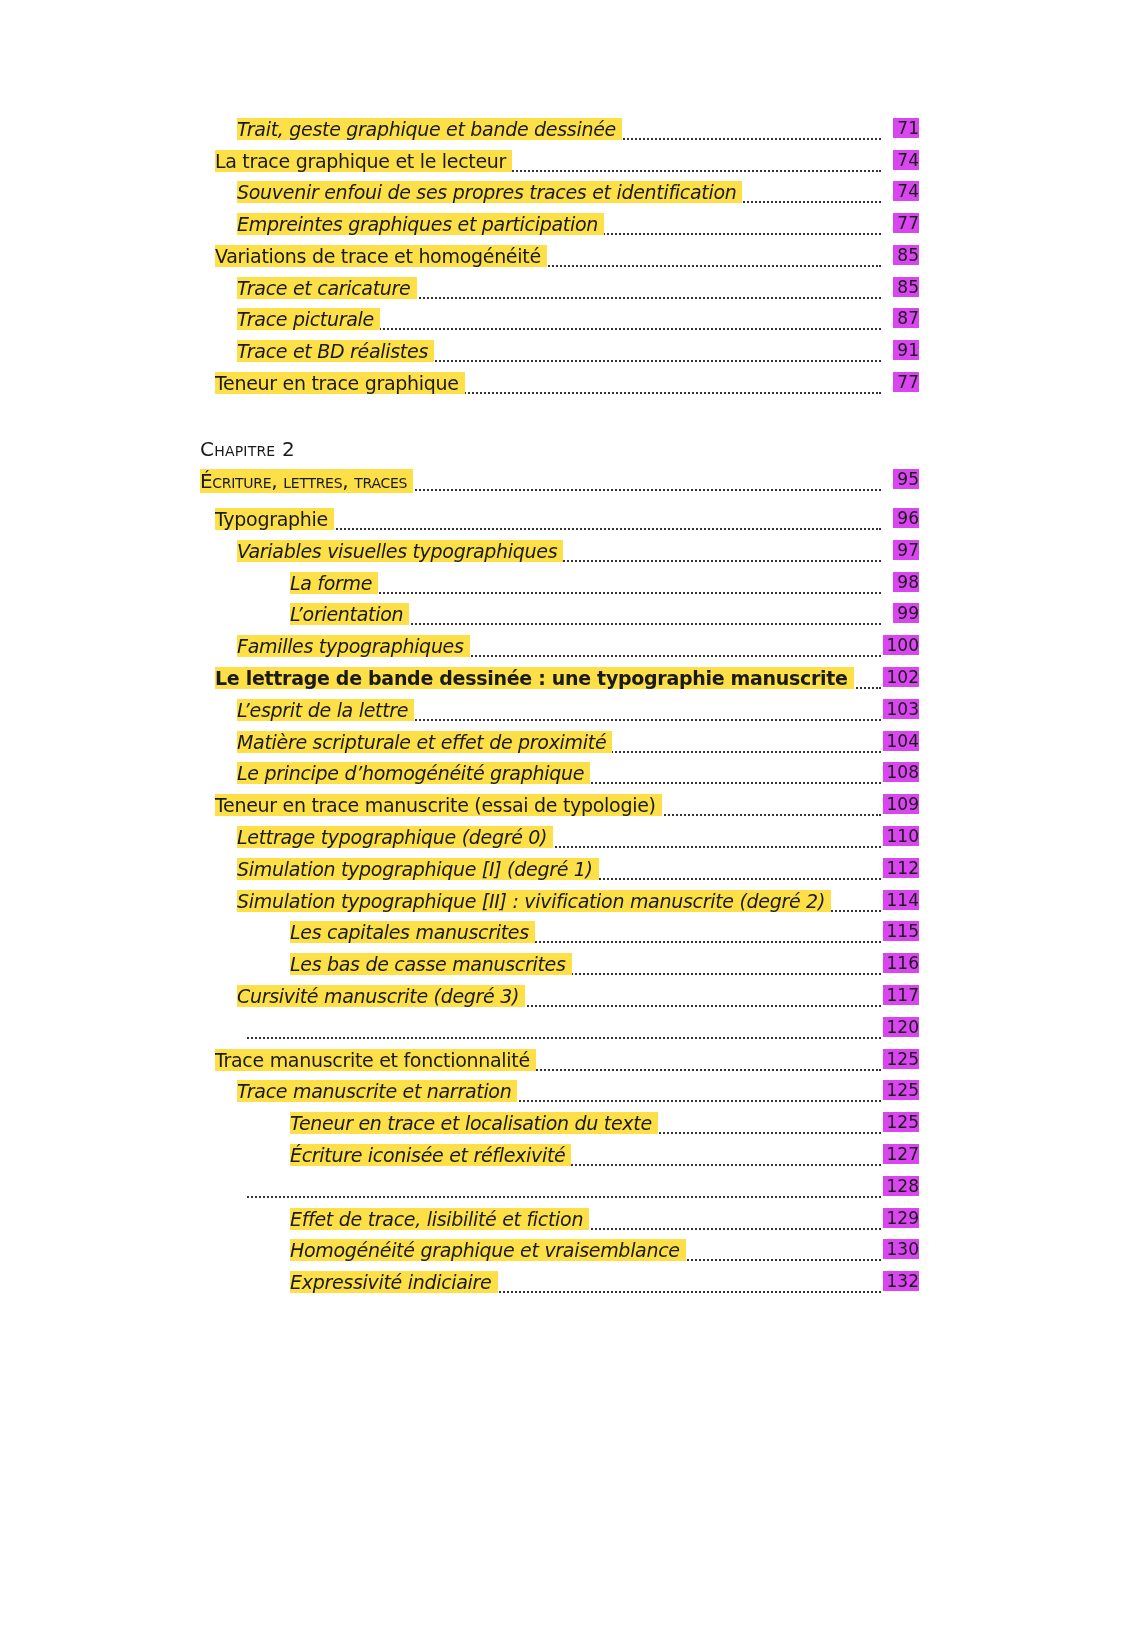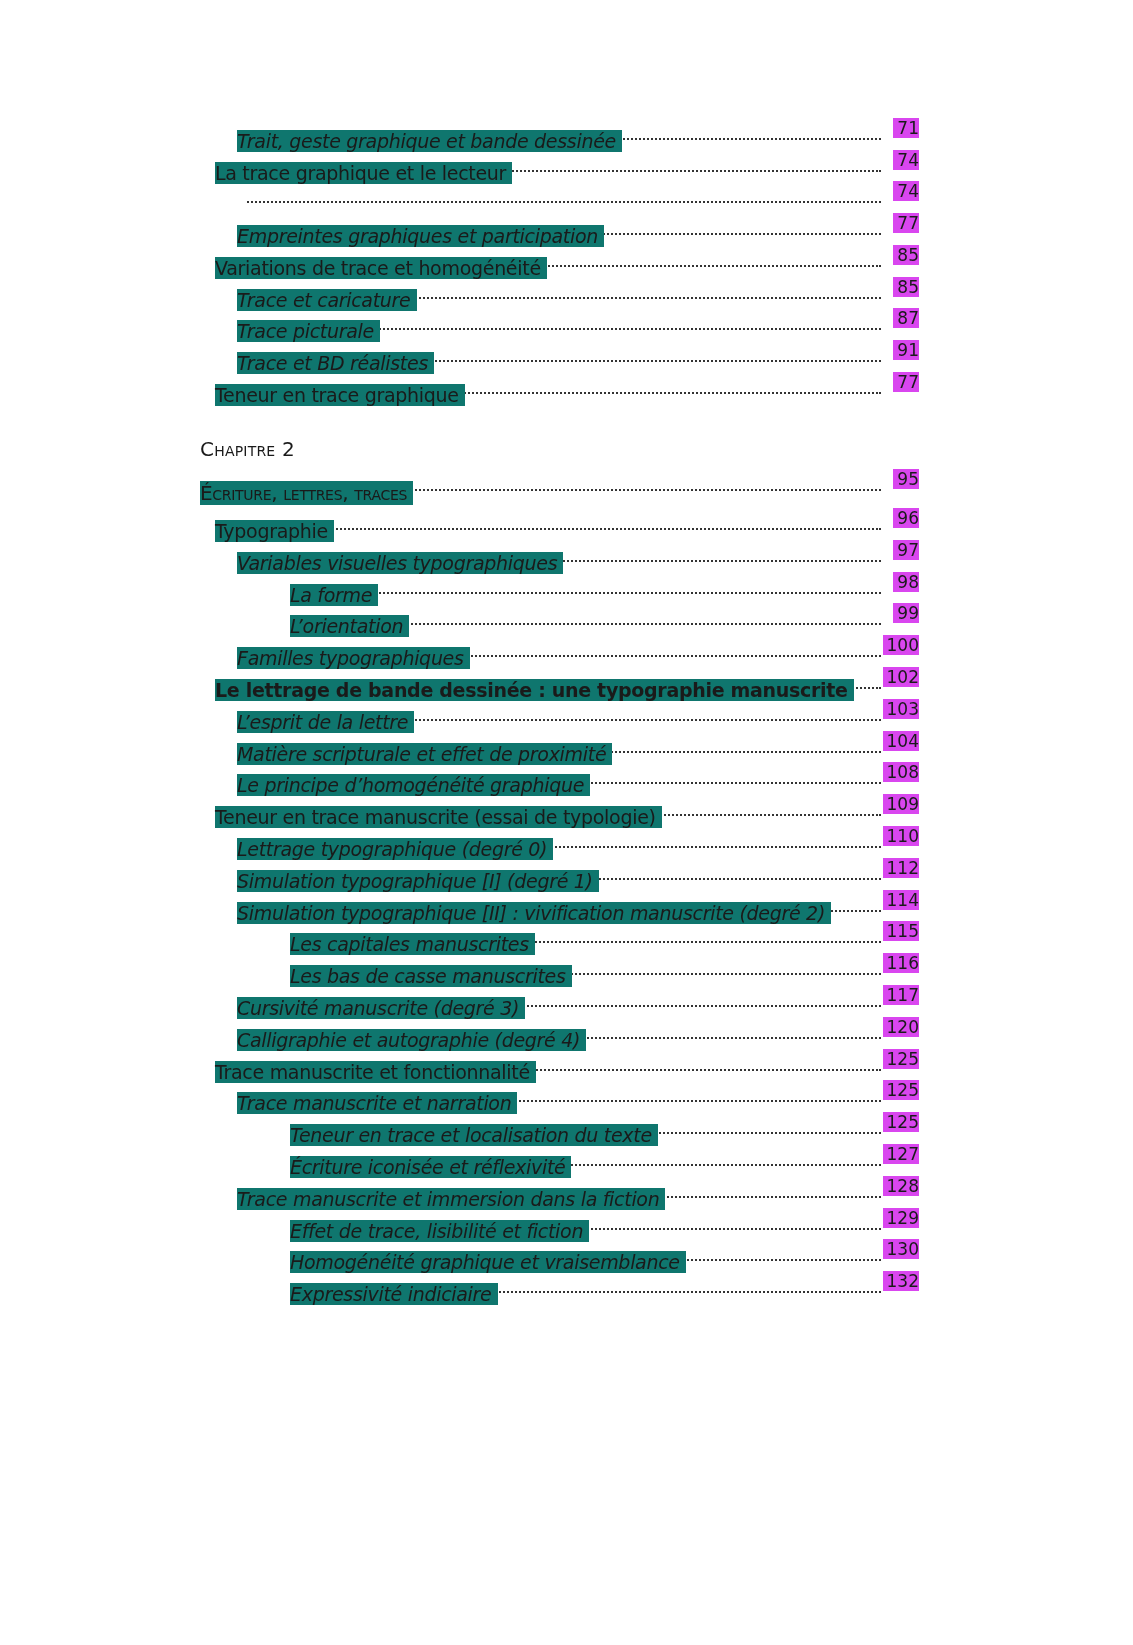--- a/index.html
+++ b/index.html
@@ -7,7 +7,7 @@
          font-family: "DejaVu Sans", sans-serif; color: #1a1a1a; }
   .toc { position: absolute; left: 0; top: 0; width: 1133px; }
   .row { position: absolute; left: 0; width: 1133px; height: 30px; display: flex; align-items: baseline; }
-  .row .title { position: absolute; white-space: nowrap; font-size: 19px; letter-spacing: -0.3px; background: #0f766e; padding-right: 6px; z-index: 2; margin-top: 12px; }
+  .row .title { position: absolute; white-space: nowrap; font-size: 19px; letter-spacing: -0.3px; background: #fde047; padding-right: 6px; z-index: 2; }
   .row .leader { position: absolute; right: 252px; height: 20px; border-bottom: 2px dotted #333; z-index: 1; }
   .row .page { position: absolute; right: 214px; font-size: 17px; text-align: right; z-index: 2; background:#d946ef; padding-left: 4px; }
   .it { font-style: italic; }

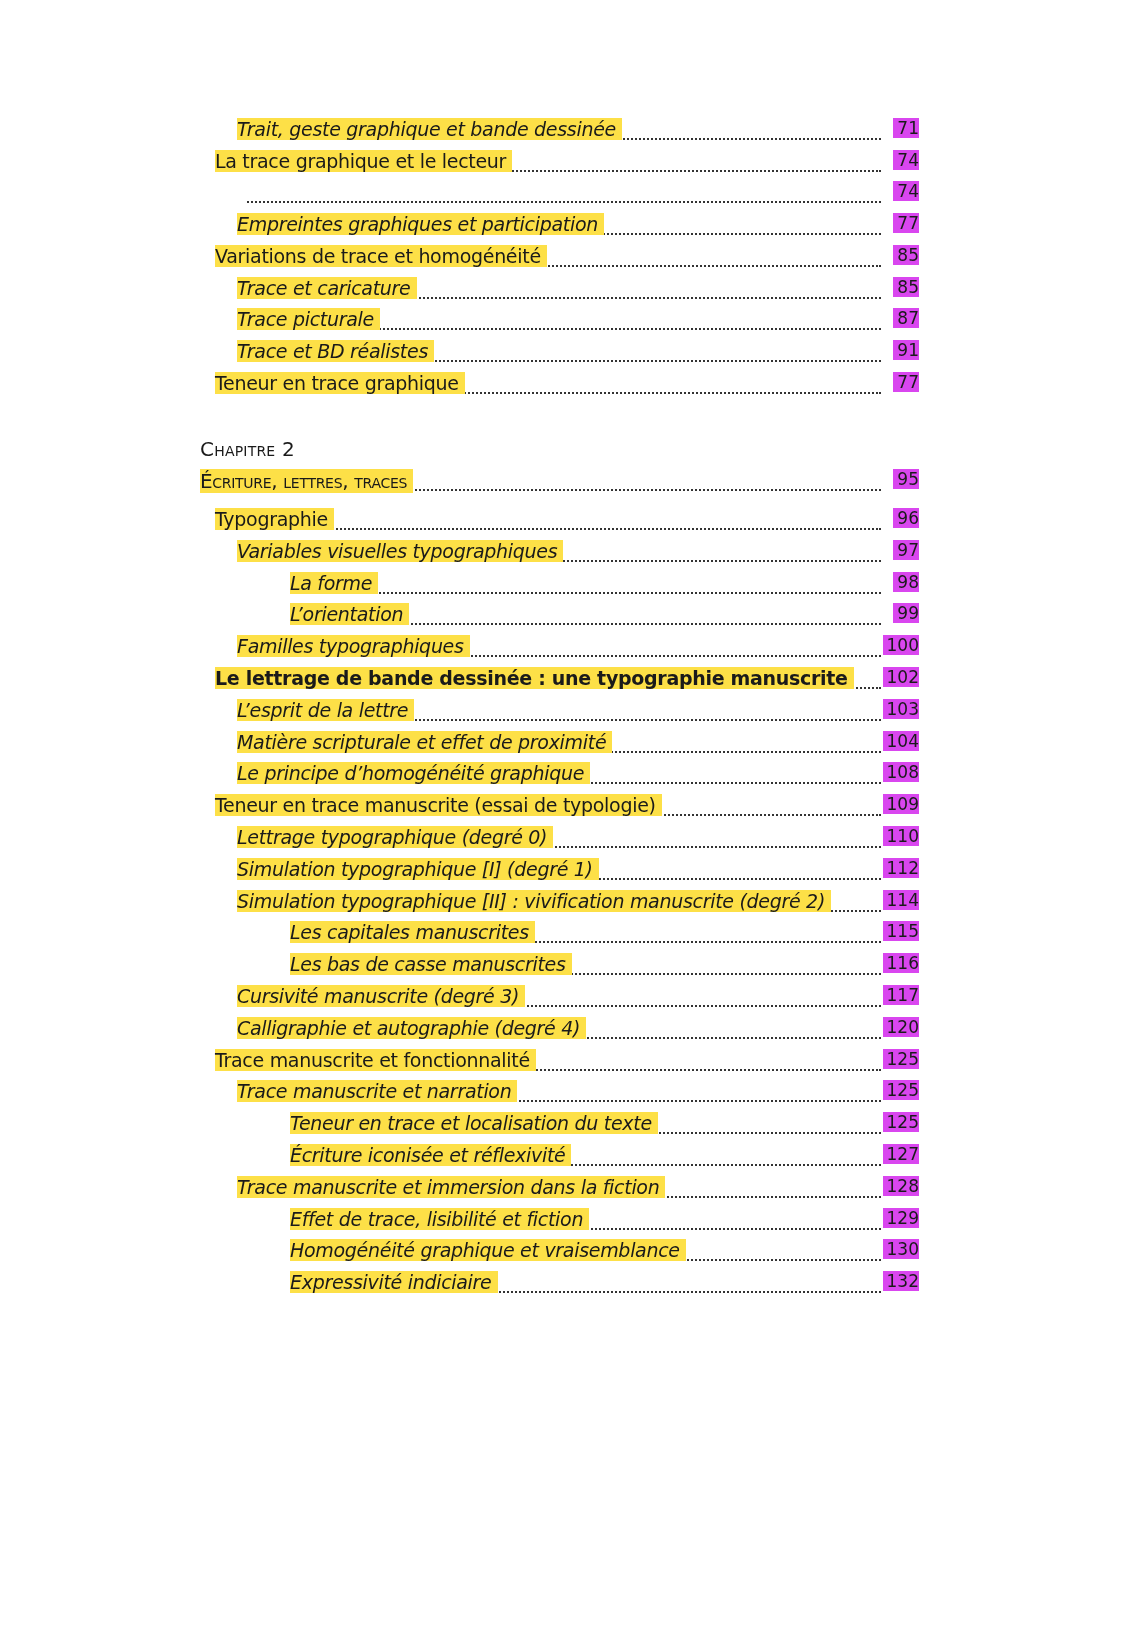--- a/index.html
+++ b/index.html
@@ -30,6 +30,7 @@
       </div>
       <div class="row" style="top: 181.4px;">
         <span class="leader" style="left: 247px;"></span>
+        <span class="title it" style="left: 237px;">Souvenir enfoui de ses propres traces et identification</span>
         <span class="page">74</span>
       </div>
       <div class="row" style="top: 213.1px;">

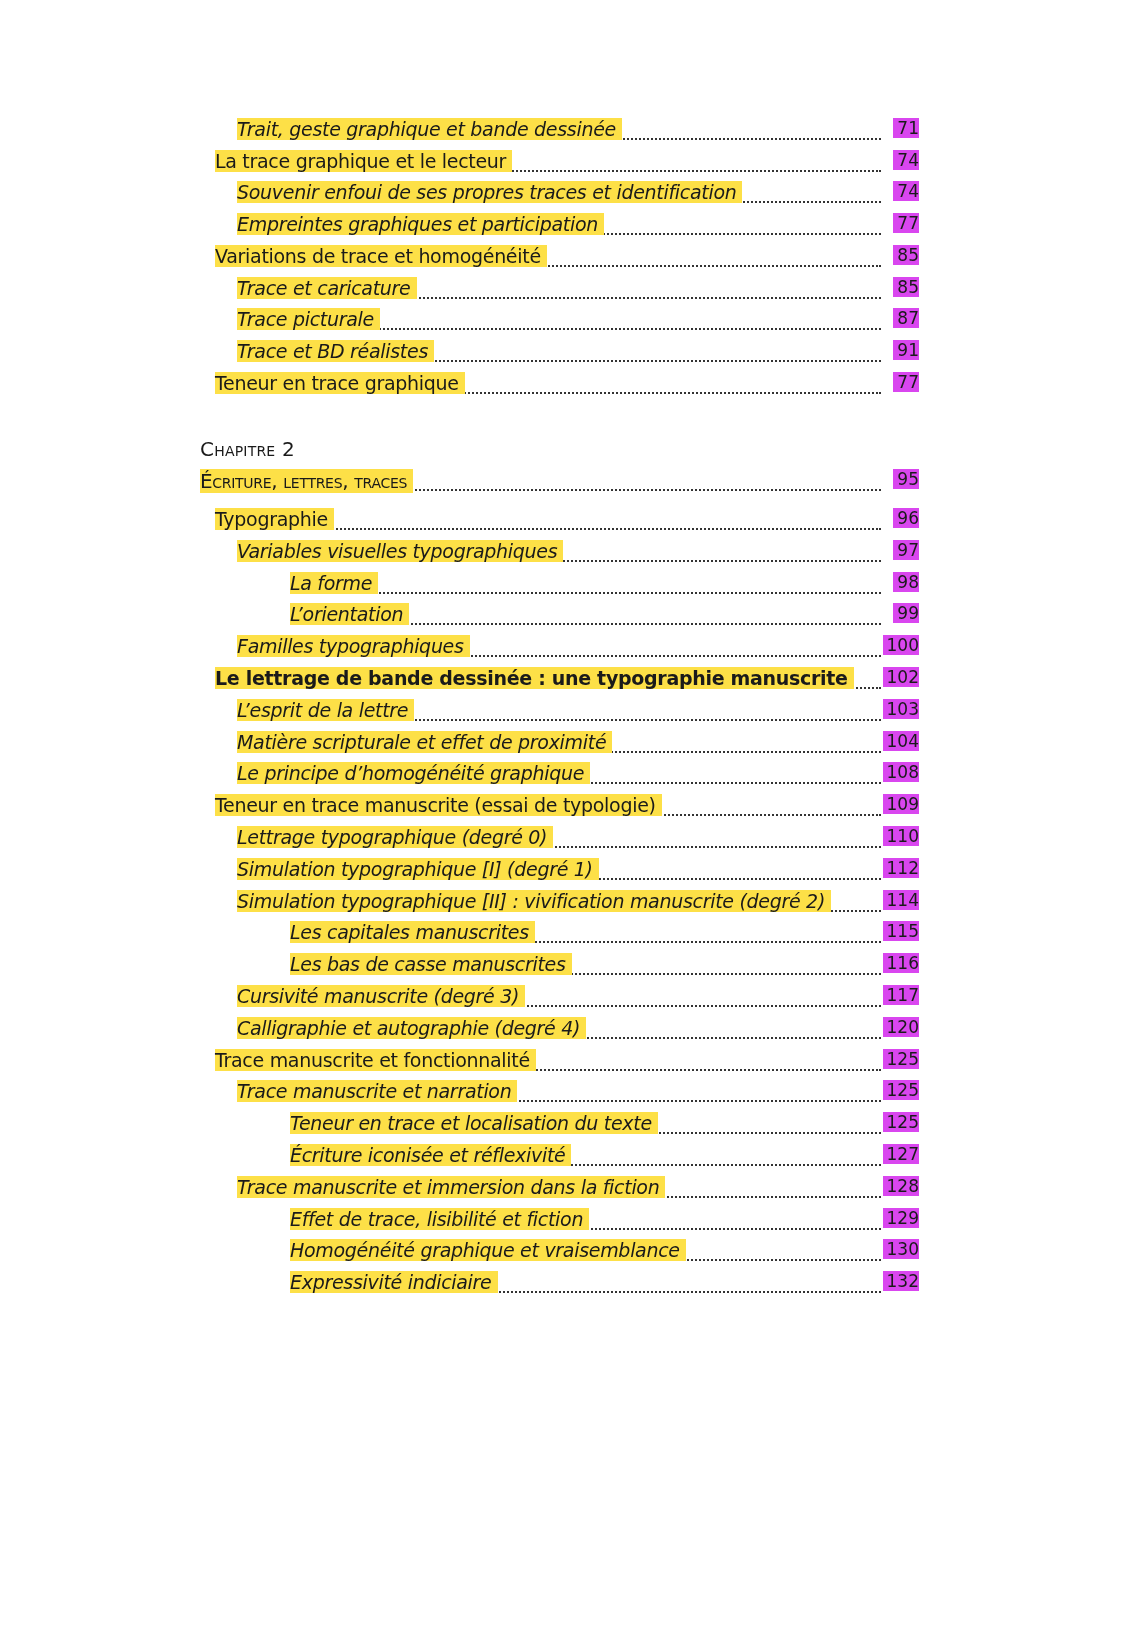--- a/index.html
+++ b/index.html
@@ -155,7 +155,6 @@
       </div>
       <div class="row" style="top: 1016.8px;">
         <span class="leader" style="left: 247px;"></span>
-        <span class="title it" style="left: 237px;">Calligraphie et autographie (degré 4)</span>
         <span class="page">120</span>
       </div>
       <div class="row" style="top: 1048.6px;">

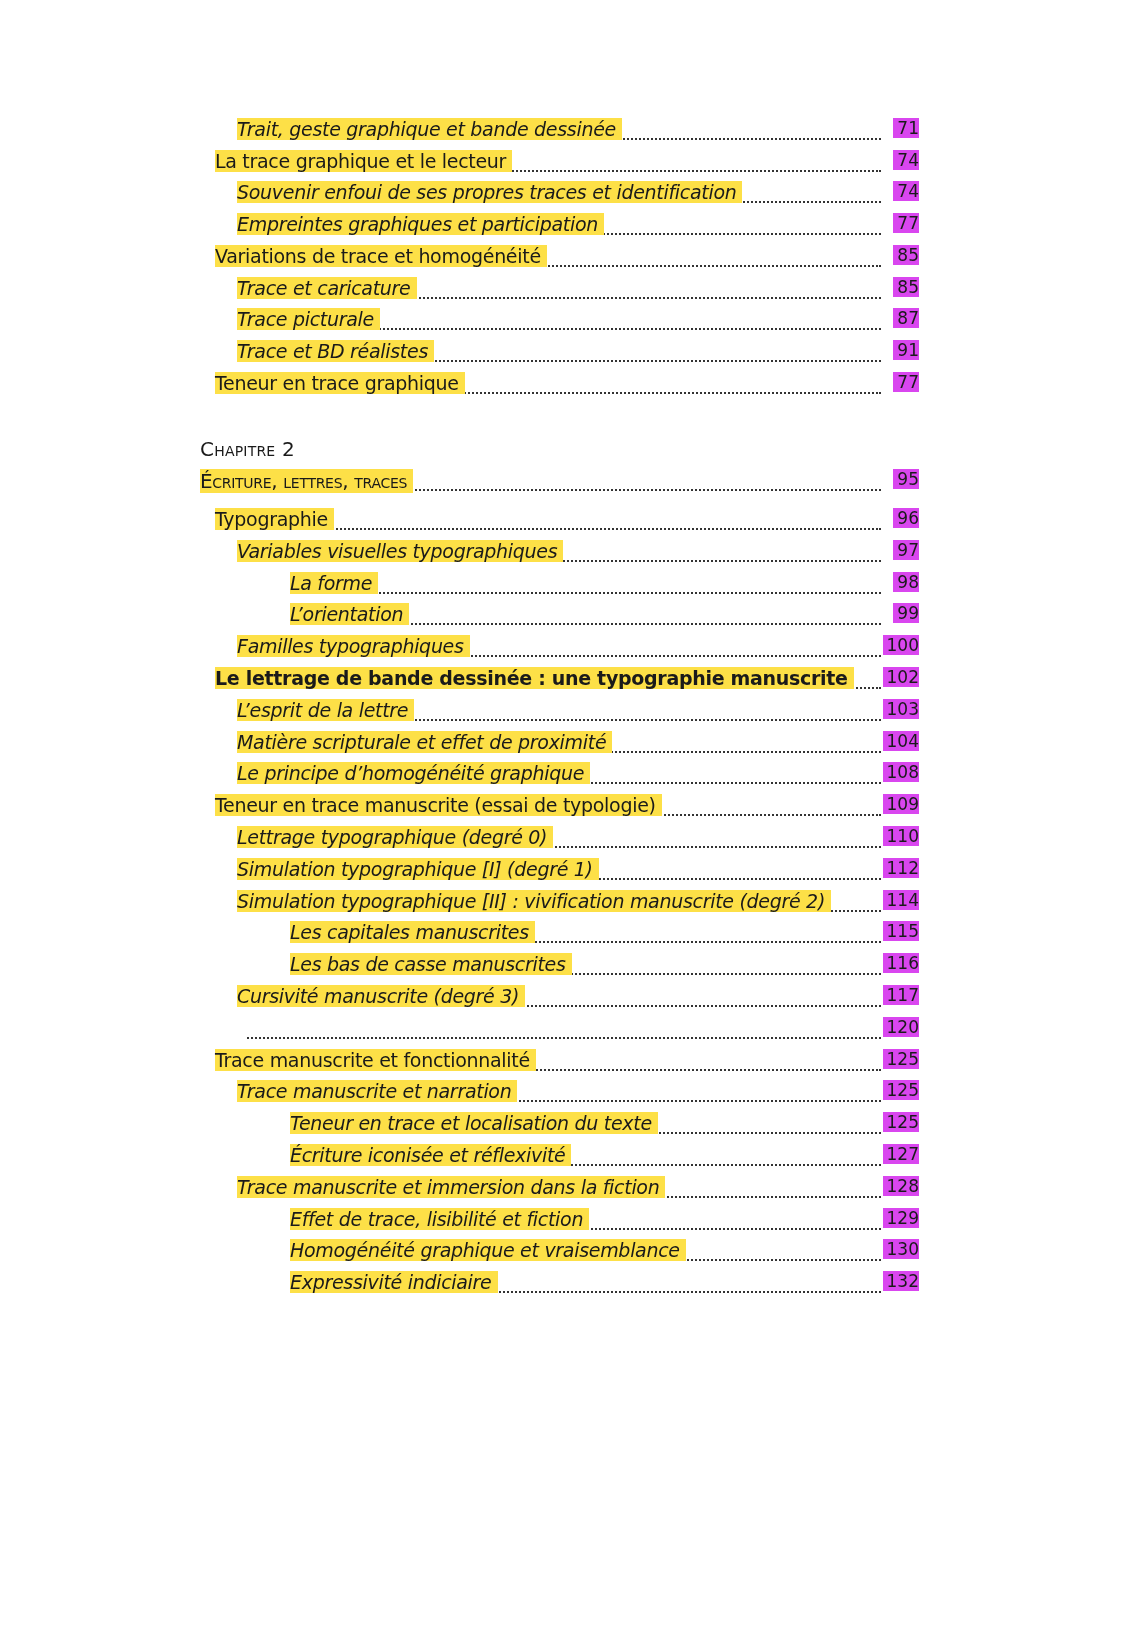--- a/index.html
+++ b/index.html
@@ -179,7 +179,6 @@
       </div>
       <div class="row" style="top: 1175.8px;">
         <span class="leader" style="left: 247px;"></span>
-        <span class="title it" style="left: 237px;">Trace manuscrite et immersion dans la fiction</span>
         <span class="page">128</span>
       </div>
       <div class="row" style="top: 1207.6px;">

